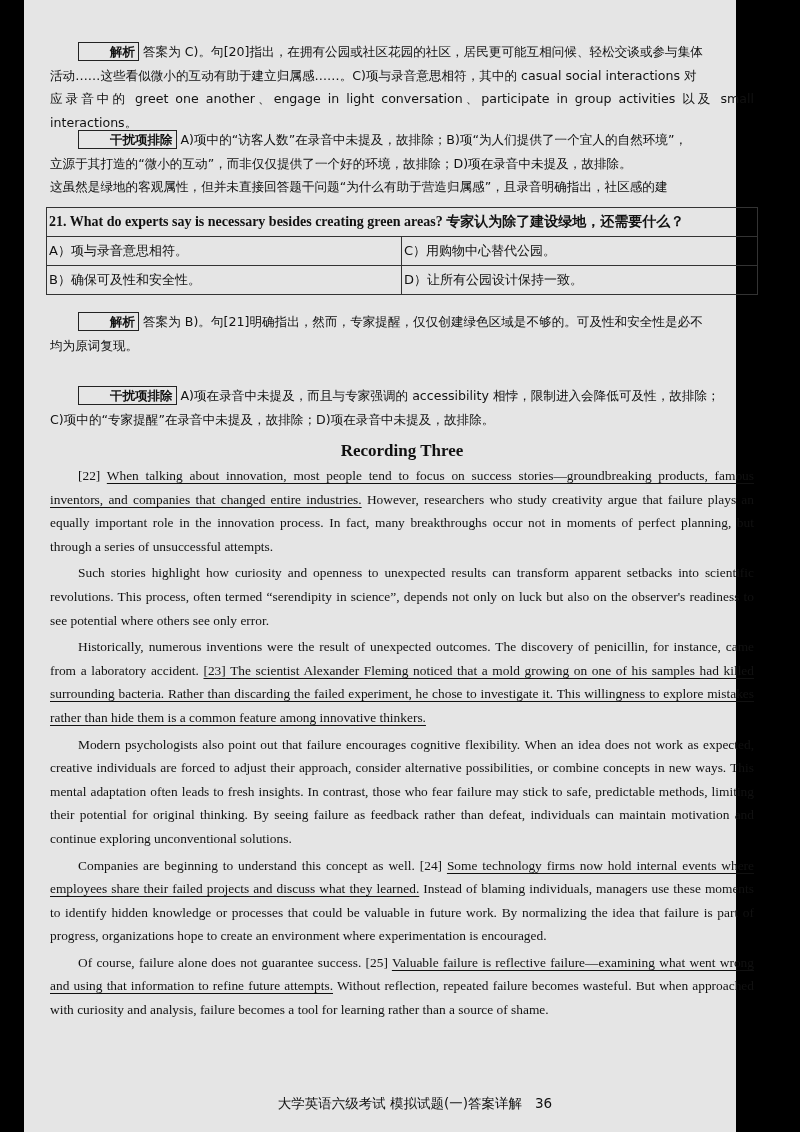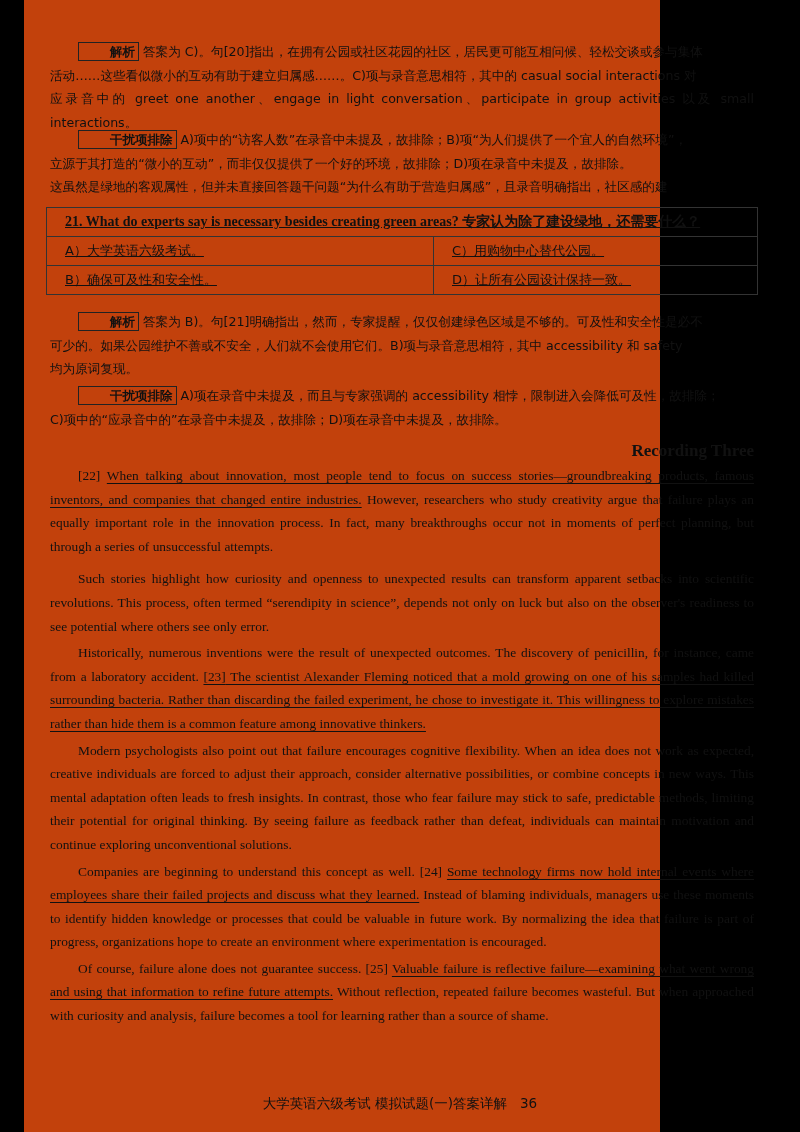--- a/index.html
+++ b/index.html
@@ -5,7 +5,7 @@
   html, body { margin:0; padding:0; }
   body { width:800px; height:1132px; background:#000; position:relative; overflow:hidden;
          font-family:"Liberation Serif","DejaVu Serif",serif; color:#111; }
-  .page { position:absolute; left:24px; top:0; width:636px; height:1132px; background:#c2410c; }
+  .page { position:absolute; left:24px; top:0; width:712px; height:1132px; background:#e5e5e5; }
   .content { position:absolute; left:26px; width:704px; font-size:13.4px; line-height:23.6px; }
   p { margin:0; text-align:justify; }
   .indent { text-indent:28px; }

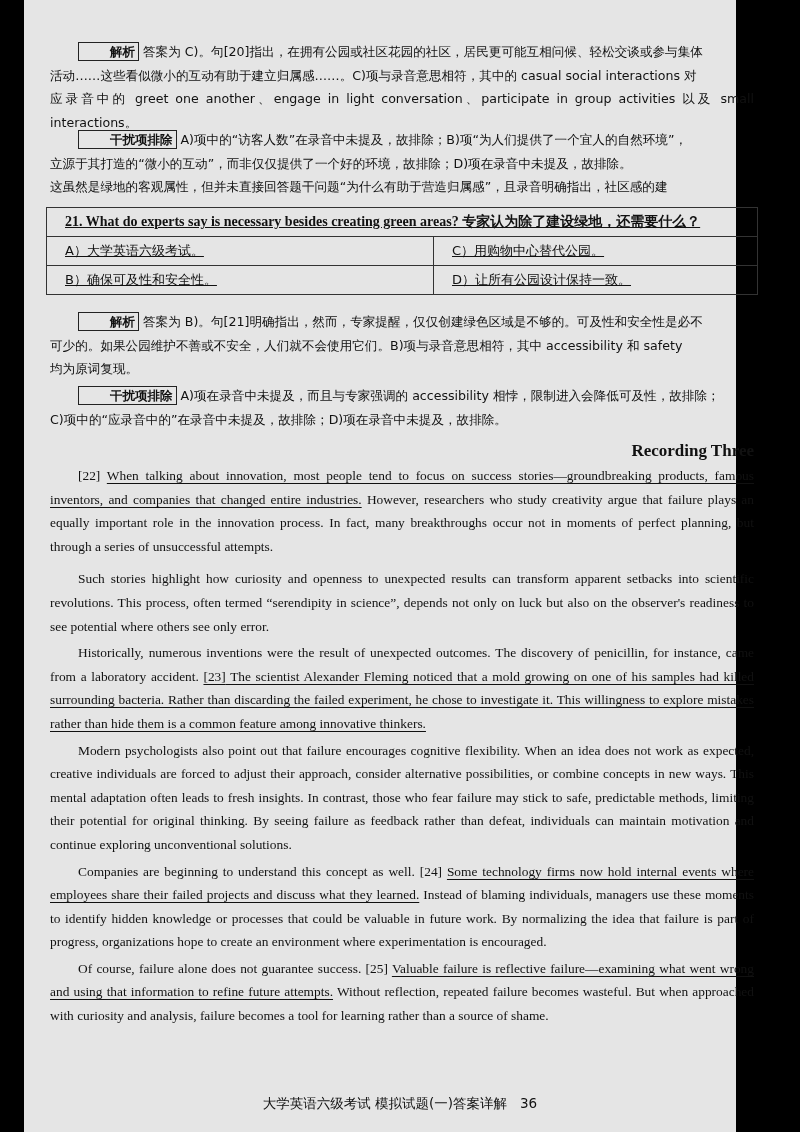--- a/index.html
+++ b/index.html
@@ -14,7 +14,7 @@
   .ul { text-decoration:underline; text-underline-offset:3px; }
   .heading { text-align:right; font-weight:bold; font-size:17px; line-height:26px; margin:2px 0 0 0; }
   table.q { border-collapse:collapse; width:712px; margin-left:-4px; border:1.6px solid #222; }
-  table.q td { border:1.1px solid #333; padding:0 18px; height:28px; font-size:13px; font-family:"DejaVu Sans",sans-serif;text-decoration:underline; }
+  table.q td { border:1.1px solid #333; padding:0 2px; height:28px; font-size:13px; font-family:"DejaVu Sans",sans-serif; }
   table.q td.qhead { font-family:"Liberation Serif",serif; font-weight:bold; font-size:14px; }
   .footer { position:absolute; top:1095px; left:0; width:752px; text-align:center; font-size:13.5px; font-family:"DejaVu Sans",sans-serif; }
 </style>

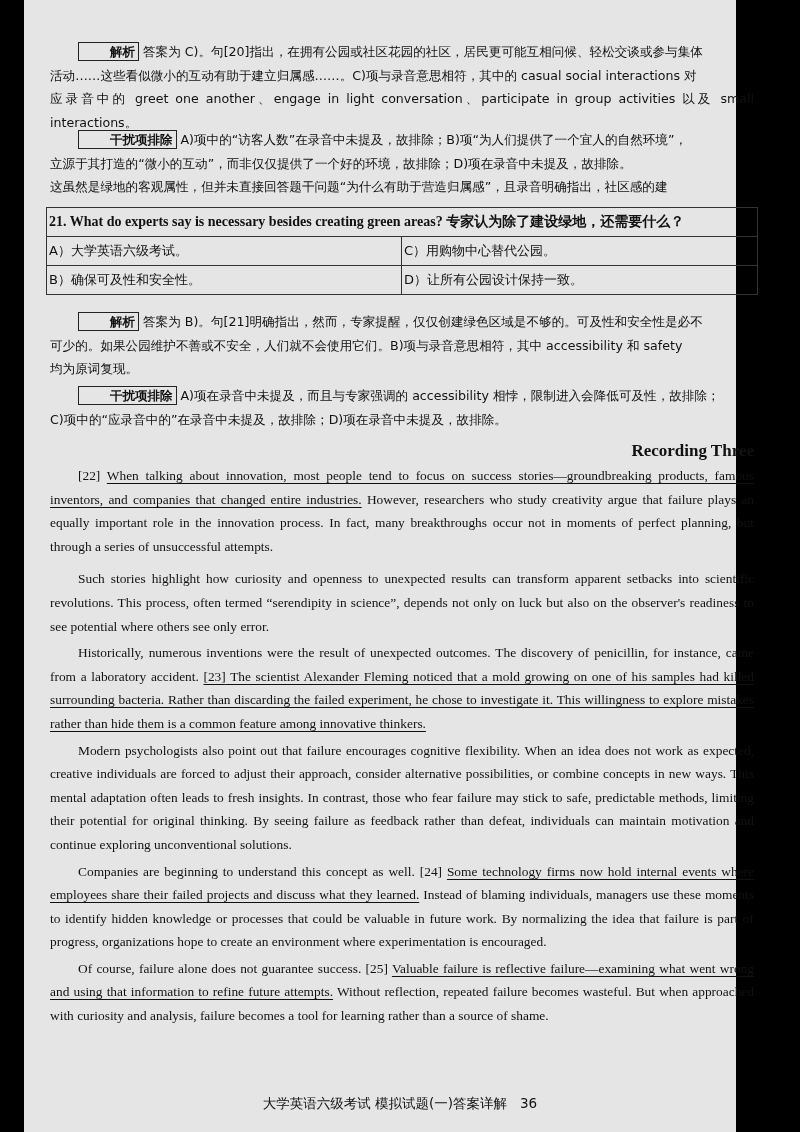--- a/index.html
+++ b/index.html
@@ -42,7 +42,7 @@
             <td colspan="2" class="qhead">21. What do experts say is necessary besides creating green areas? 专家认为除了建设绿地，还需要什么？</td>
           </tr>
       <tr>
-        <td style="width:350px;">A）大学英语六级考试。</td>
+        <td style="width:350px;">A）项与录音意思相符。</td>
         <td>C）用购物中心替代公园。</td>
       </tr>
       <tr>

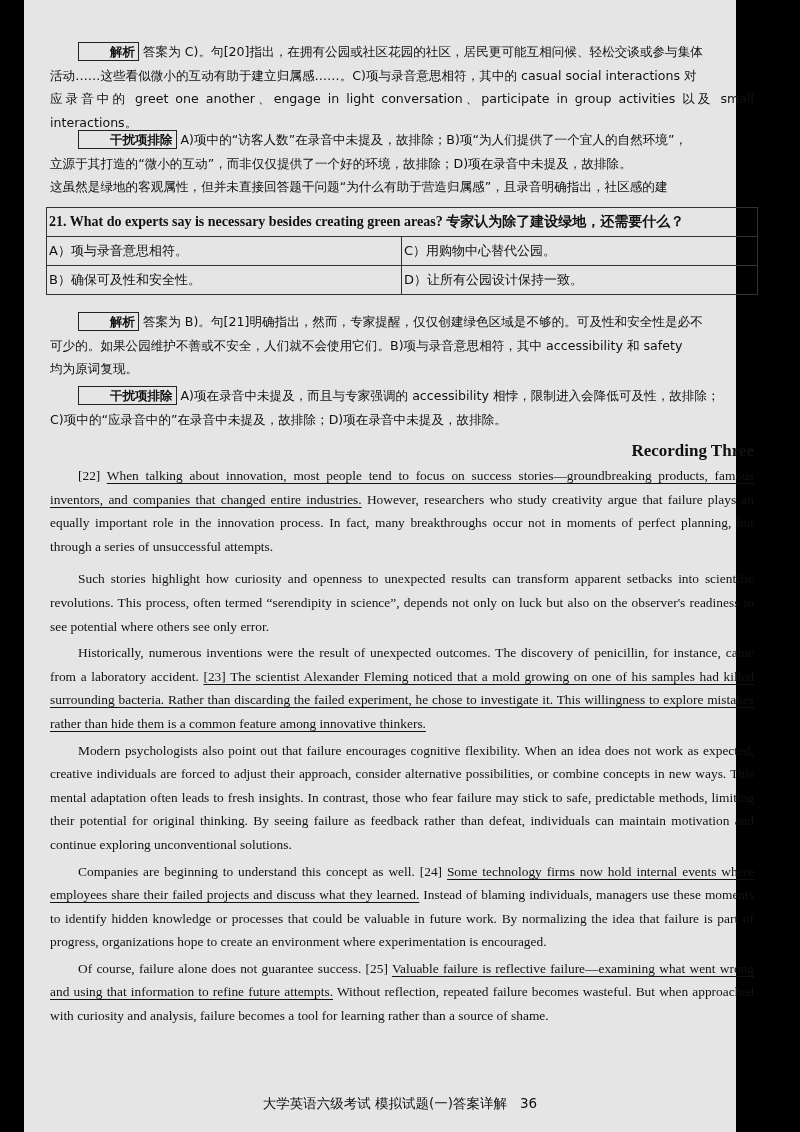--- a/index.html
+++ b/index.html
@@ -55,7 +55,6 @@
 
   <div class="content" style="top:310px;">
     <p class="indent cn"><span class="tag">解析</span><span>答案为 B)。句[21]明确指出，然而，专家提醒，仅仅创建绿色区域是不够的。可及性和安全性是必不</span></p>
-    <p class="cn">可少的。如果公园维护不善或不安全，人们就不会使用它们。B)项与录音意思相符，其中 accessibility 和 safety</p>
     <p class="cn">均为原词复现。</p>
   </div>
 

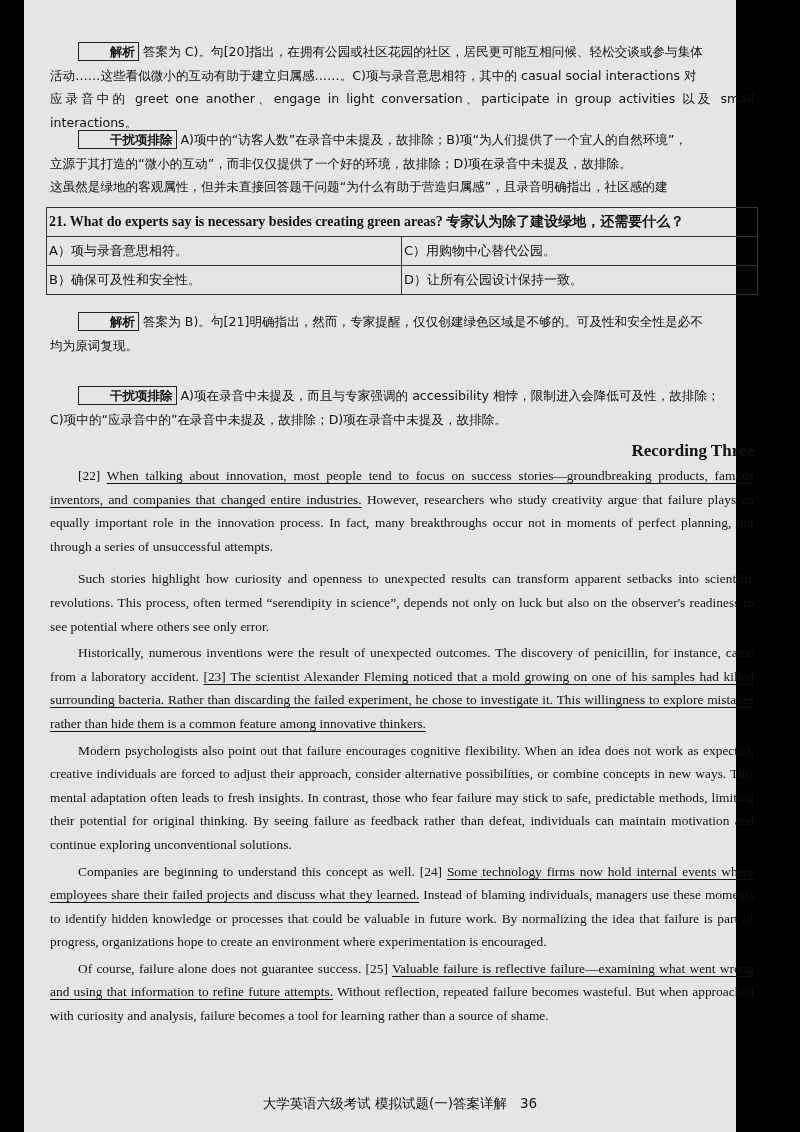--- a/index.html
+++ b/index.html
@@ -60,7 +60,7 @@
 
   <div class="content" style="top:384px;">
     <p class="indent cn"><span class="tag">干扰项排除</span><span>A)项在录音中未提及，而且与专家强调的 accessibility 相悖，限制进入会降低可及性，故排除；</span></p>
-    <p class="cn">C)项中的“应录音中的”在录音中未提及，故排除；D)项在录音中未提及，故排除。</p>
+    <p class="cn">C)项中的“专家提醒”在录音中未提及，故排除；D)项在录音中未提及，故排除。</p>
   </div>
 
   <div class="content" style="top:436px;">

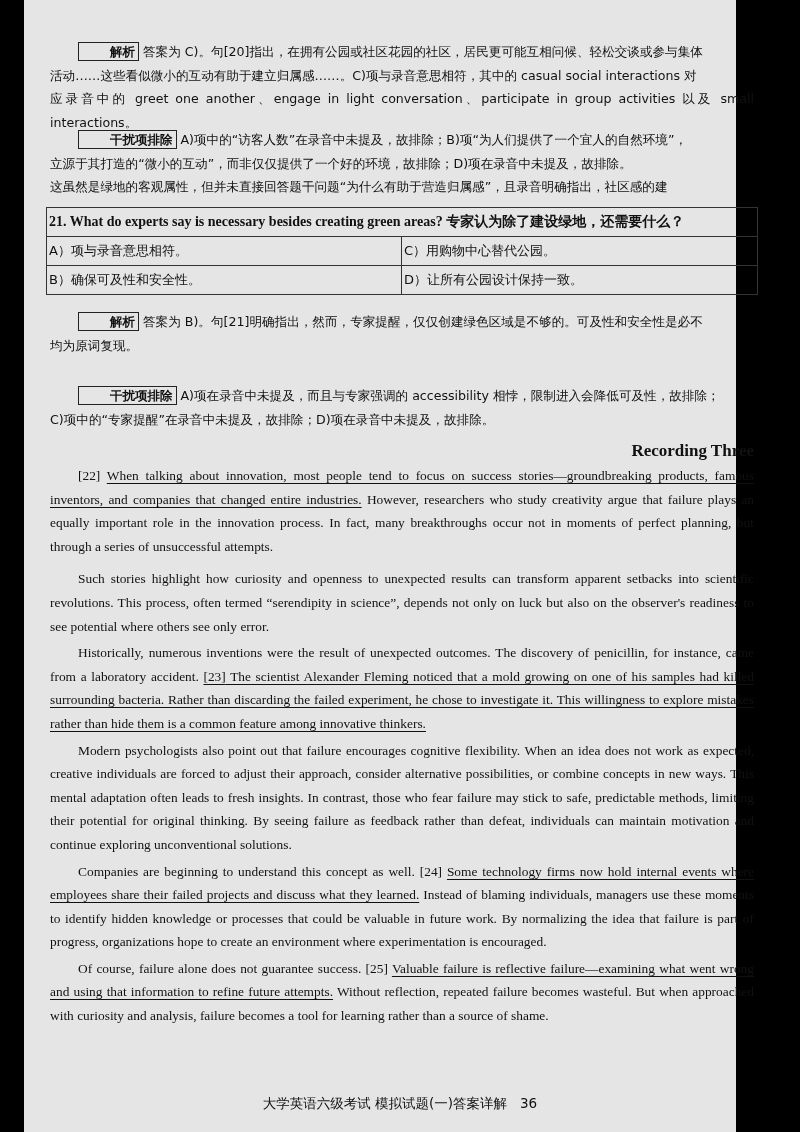--- a/index.html
+++ b/index.html
@@ -12,7 +12,7 @@
   .tag { display:inline-block; border:1.2px solid #222; padding:0 3px; line-height:17px; font-weight:bold; font-family:"DejaVu Sans",sans-serif; font-size:12.5px; margin-right:4px; }
   .cn { font-family:"DejaVu Sans",sans-serif; font-size:12.6px; }
   .ul { text-decoration:underline; text-underline-offset:3px; }
-  .heading { text-align:right; font-weight:bold; font-size:17px; line-height:26px; margin:2px 0 0 0; }
+  .heading { text-align:center; font-weight:bold; font-size:17px; line-height:26px; margin:2px 0 0 0; }
   table.q { border-collapse:collapse; width:712px; margin-left:-4px; border:1.6px solid #222; }
   table.q td { border:1.1px solid #333; padding:0 2px; height:28px; font-size:13px; font-family:"DejaVu Sans",sans-serif; }
   table.q td.qhead { font-family:"Liberation Serif",serif; font-weight:bold; font-size:14px; }

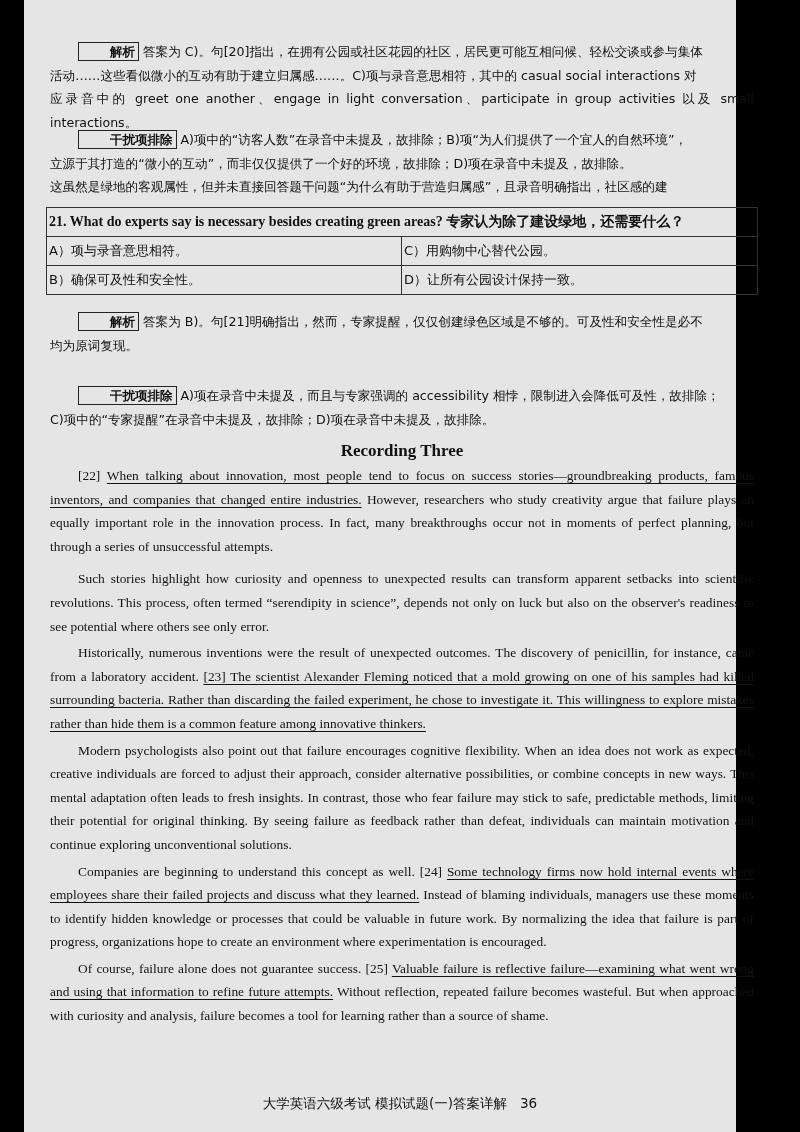--- a/index.html
+++ b/index.html
@@ -68,7 +68,7 @@
 
     <p class="indent"><span>[22]</span> <span class="ul">When talking about innovation, most people tend to focus on success stories—groundbreaking products, famous inventors, and companies that changed entire industries.</span><span> However, researchers who study creativity argue that failure plays an equally important role in the innovation process. In fact, many breakthroughs occur not in moments of perfect planning, but through a series of unsuccessful attempts.</span></p>
 
-    <p class="indent" style="margin-top:9px;">Such stories highlight how curiosity and openness to unexpected results can transform apparent setbacks into scientific revolutions. This process, often termed “serendipity in science”, depends not only on luck but also on the observer's readiness to see potential where others see only error.</p>
+    <p class="indent" style="margin-top:3px;">Such stories highlight how curiosity and openness to unexpected results can transform apparent setbacks into scientific revolutions. This process, often termed “serendipity in science”, depends not only on luck but also on the observer's readiness to see potential where others see only error.</p>
 
     <p class="indent" style="margin-top:3px;"><span>Historically, numerous inventions were the result of unexpected outcomes. The discovery of penicillin, for instance, came from a laboratory accident. </span><span class="ul"><span>[23]</span><span> The scientist Alexander Fleming noticed that a mold growing on one of his samples had killed surrounding bacteria. Rather than discarding the failed experiment, he chose to investigate it. This willingness to explore mistakes rather than hide them is a common feature among innovative thinkers.</span></span></p>
 

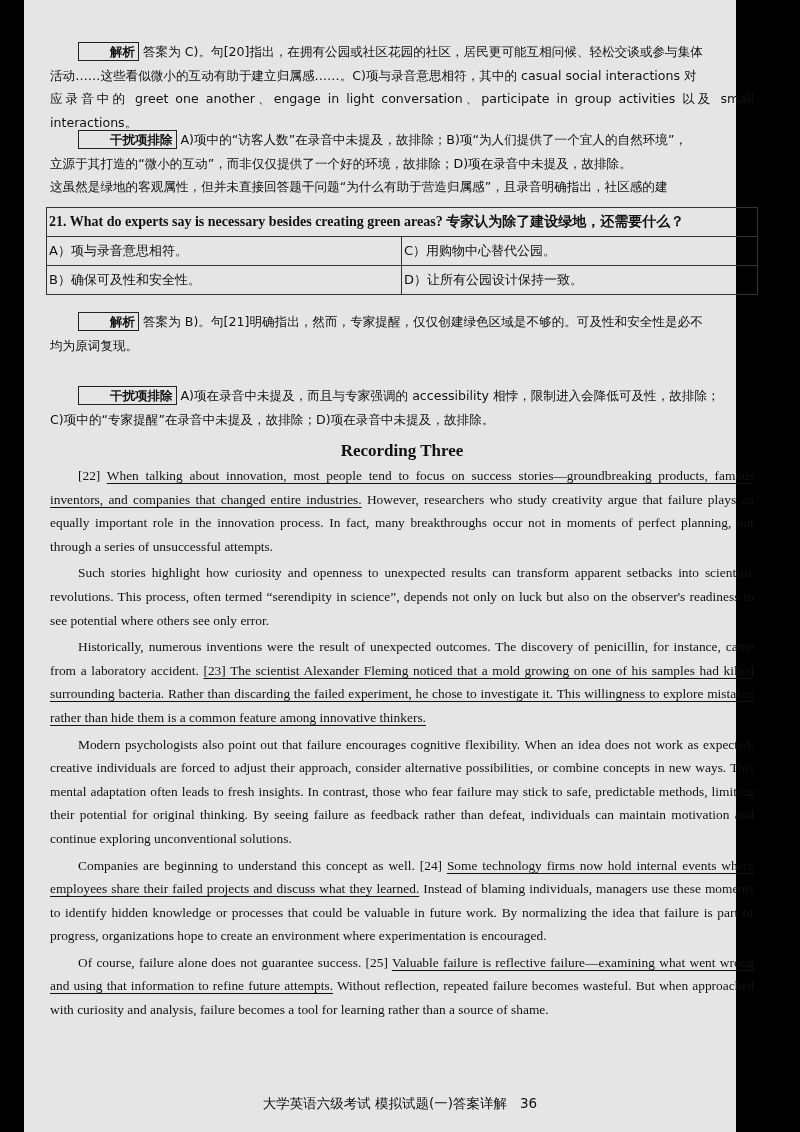--- a/index.html
+++ b/index.html
@@ -16,7 +16,7 @@
   table.q { border-collapse:collapse; width:712px; margin-left:-4px; border:1.6px solid #222; }
   table.q td { border:1.1px solid #333; padding:0 2px; height:28px; font-size:13px; font-family:"DejaVu Sans",sans-serif; }
   table.q td.qhead { font-family:"Liberation Serif",serif; font-weight:bold; font-size:14px; }
-  .footer { position:absolute; top:1095px; left:0; width:752px; text-align:center; font-size:13.5px; font-family:"DejaVu Sans",sans-serif; }
+  .footer { position:absolute; top:1095px; left:0; width:752px; text-align:center; font-size:13.5px; font-family:"DejaVu Sans",sans-serif;padding-left:15px; }
 </style>
 </head>
 <body>

